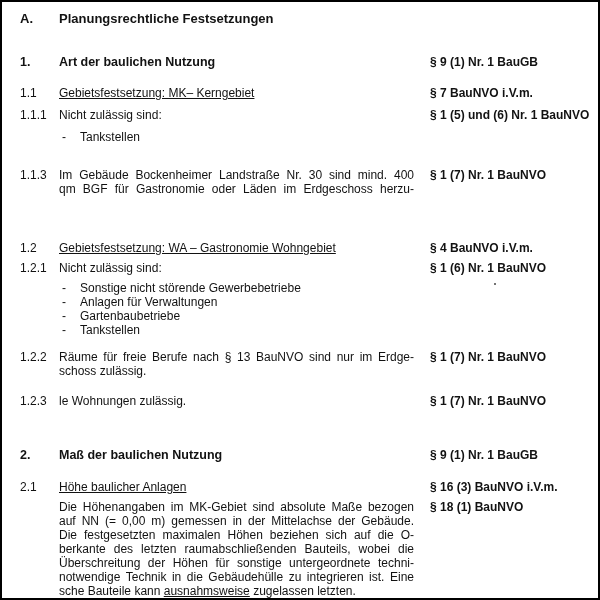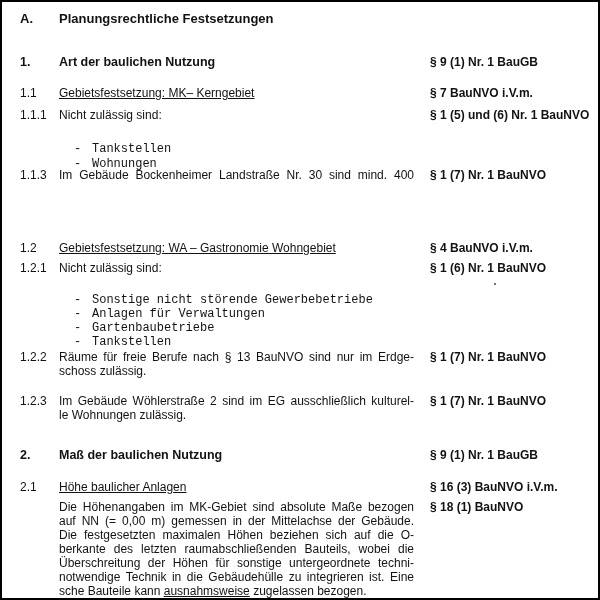--- a/index.html
+++ b/index.html
@@ -24,7 +24,7 @@
   .sec{font-size:12.5px;}
   .u{text-decoration:underline;}
   .j{text-align:justify;text-align-last:justify;}
-  .bullets{padding:0;margin:12px;list-style:none;font-family:Liberation Mono, monospace;}
+  .bullets{padding:0;margin:0;list-style:none;}
   .bullets.lh15 li{line-height:15px;}
   .bullet{position:relative;padding-left:21px;}
   .bullet::before{content:"-";position:absolute;left:3px;top:0;}

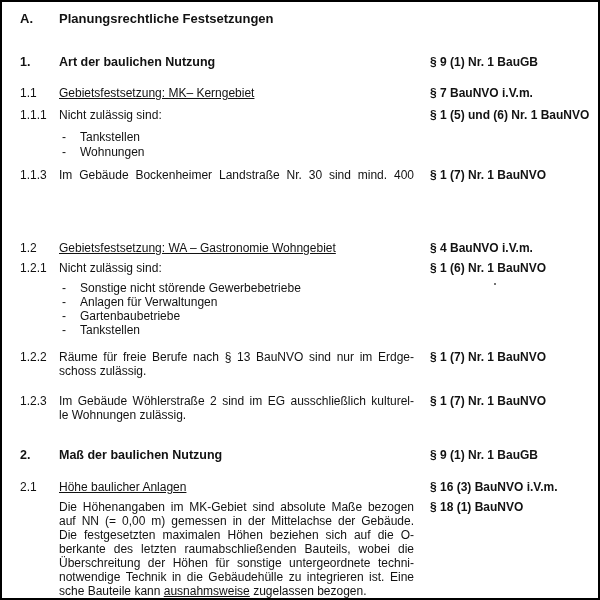--- a/index.html
+++ b/index.html
@@ -62,7 +62,6 @@
     <div class="txt">
       <ul class="bullets lh15">
         <li class="bullet">Tankstellen</li>
-        <li class="bullet">Wohnungen</li>
       </ul>
     </div>
   </div>

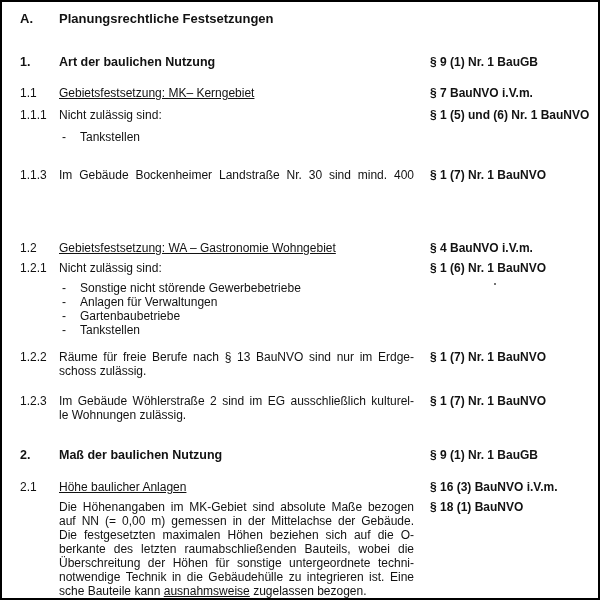--- a/index.html
+++ b/index.html
@@ -70,6 +70,7 @@
     <div class="num">1.1.3</div>
     <div class="txt">
       <div class="j">Im Gebäude Bockenheimer Landstraße Nr. 30 sind mind. 400</div>
+      <div class="j">qm BGF für Gastronomie oder Läden im Erdgeschoss herzu-</div>
     </div>
     <div class="ref">§ 1 (7) Nr. 1 BauNVO</div>
   </div>

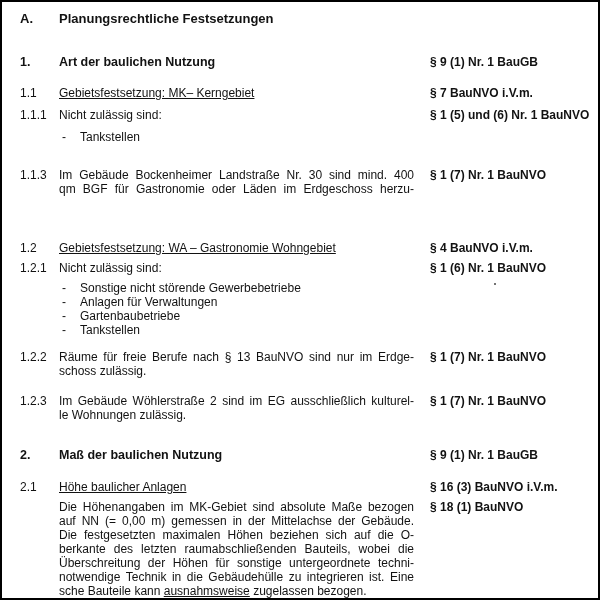--- a/index.html
+++ b/index.html
@@ -110,7 +110,6 @@
   <div class="row" style="top:392px">
     <div class="num">1.2.3</div>
     <div class="txt">
-      <div class="j">Im Gebäude Wöhlerstraße 2 sind im EG ausschließlich kulturel-</div>
       <div>le Wohnungen zulässig.</div>
     </div>
     <div class="ref">§ 1 (7) Nr. 1 BauNVO</div>

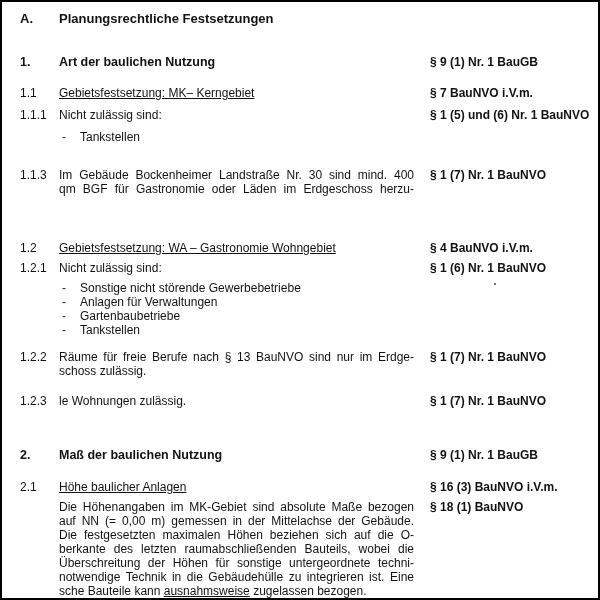--- a/index.html
+++ b/index.html
@@ -135,7 +135,7 @@
       <div class="j">berkante des letzten raumabschließenden Bauteils, wobei die</div>
       <div class="j">Überschreitung der Höhen für sonstige untergeordnete techni-</div>
       <div class="j">notwendige Technik in die Gebäudehülle zu integrieren ist. Eine</div>
-      <div><span>sche Bauteile kann </span><span class="u">ausnahmsweise</span><span> zugelassen bezogen.</span></div>
+      <div><span>sche Bauteile kann </span><span class="u">ausnahmsweise</span><span> zugelassen letzten.</span></div>
     </div>
     <div class="ref">§ 18 (1) BauNVO</div>
   </div>

